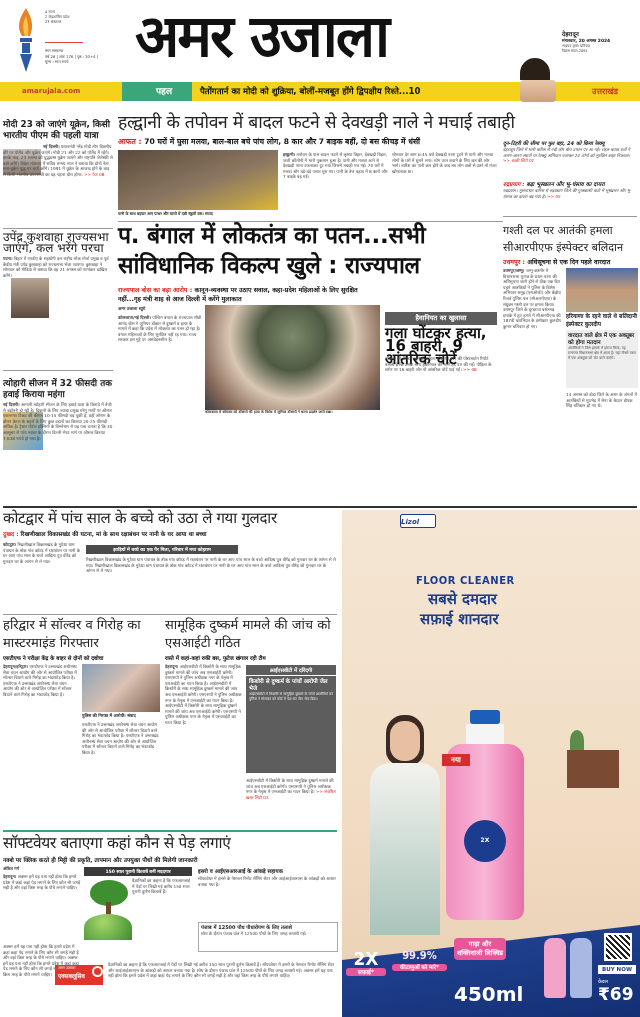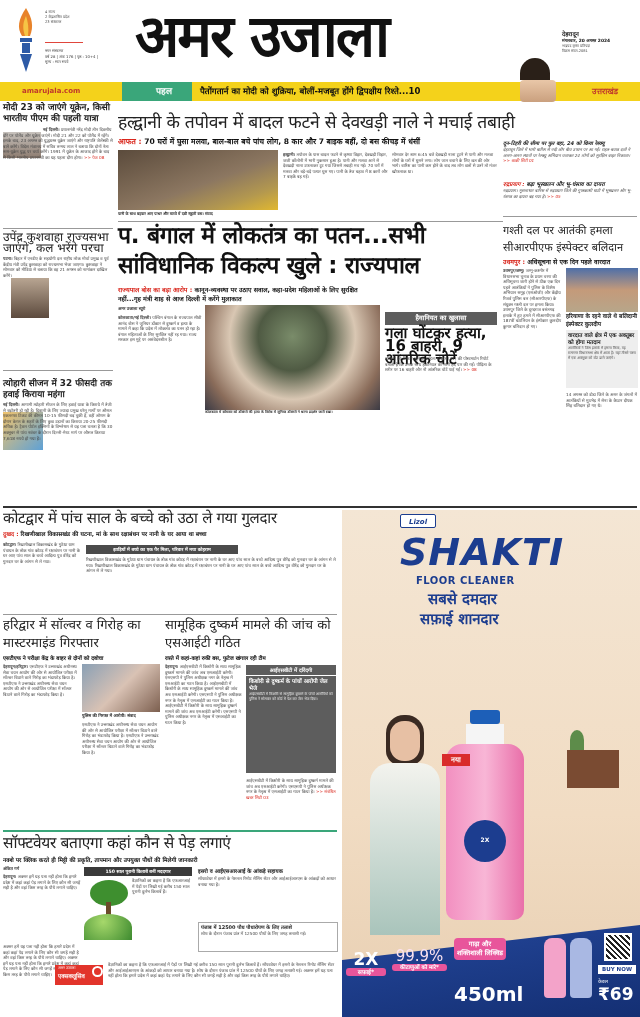--- a/index.html
+++ b/index.html
@@ -54,7 +54,7 @@
 <div class="abs" style="left:520px;top:80px;width:36px;height:22px;background:linear-gradient(#e9c7a8,#caa07e);border-radius:4px"></div>
 <div class="abs" style="left:592px;top:86px;font-size:8px;font-weight:bold;color:#c0392b;line-height:12px">उत्तराखंड</div>
 
-<div class="abs" style="left:3px;top:102px;width:110px;height:135px;">
+<div class="abs" style="left:3px;top:119px;width:110px;height:135px;">
   <div style="font-size:8.8px;font-weight:bold;line-height:11px;color:#222">मोदी 23 को जाएंगे यूक्रेन, किसी भारतीय पीएम की पहली यात्रा</div>
   <div class="abs photo" style="left:0;top:30px;width:38px;height:26px;background:linear-gradient(#c7c2bd,#8c7b6f)"></div>
   <div class="abs txt" style="left:0;top:25px;width:110px;height:72px;text-indent:40px">

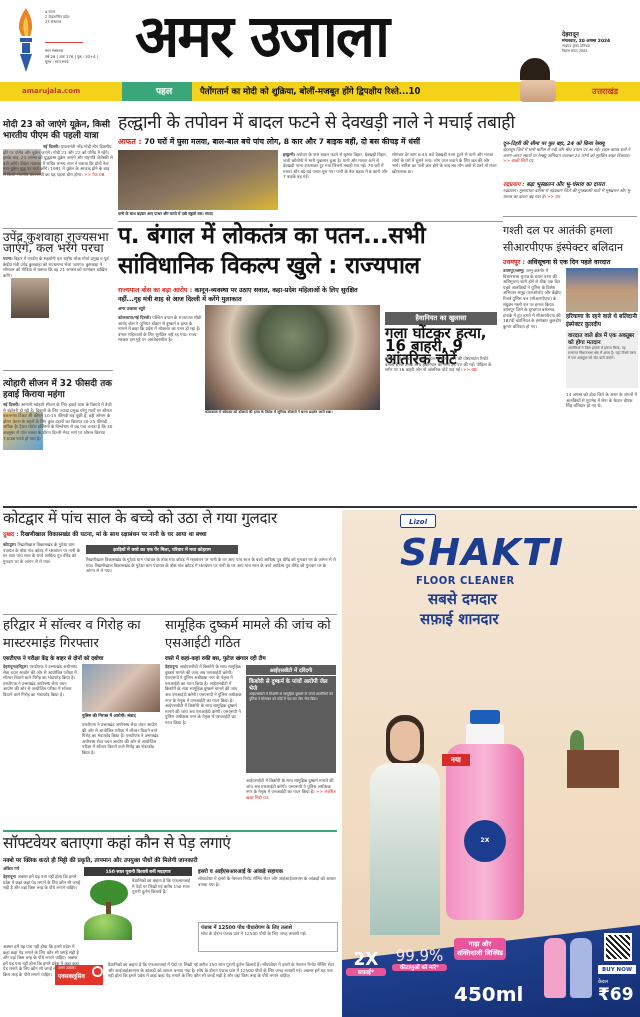--- a/index.html
+++ b/index.html
@@ -208,7 +208,7 @@
 </div>
 
 <div class="abs" style="left:342px;top:510px;width:298px;height:507px;background:linear-gradient(#f4e6d4 0%,#f1dcc3 60%,#e8cfb2 100%);overflow:hidden">
-  <div class="abs" style="left:58px;top:4px;width:36px;height:14px;background:#fff;border-radius:2px;border:1px solid #1c3d8f;font-size:7px;font-style:italic;font-weight:bold;color:#1c3d8f;text-align:center;line-height:14px"><span>Lizol</span></div>
+  <div class="abs" style="left:58px;top:4px;width:36px;height:14px;background:#fff;border-radius:2px;border:1px solid #1c3d8f;font-size:7px;font-style:italic;font-weight:bold;color:#1c3d8f;line-height:14px"><span>Lizol</span></div>
   <div class="abs" style="left:58px;top:22px;font-size:38px;font-weight:900;font-style:italic;color:#1c3d8f;line-height:40px;letter-spacing:1px">SHAKTI</div>
   <div class="abs" style="left:74px;top:65px;font-size:10px;font-weight:900;color:#1c3d8f;line-height:12px;letter-spacing:0.5px">FLOOR CLEANER</div>
   <div class="abs" style="left:86px;top:80px;font-size:15px;font-weight:bold;color:#1c3d8f;line-height:18px">सबसे दमदार</div>

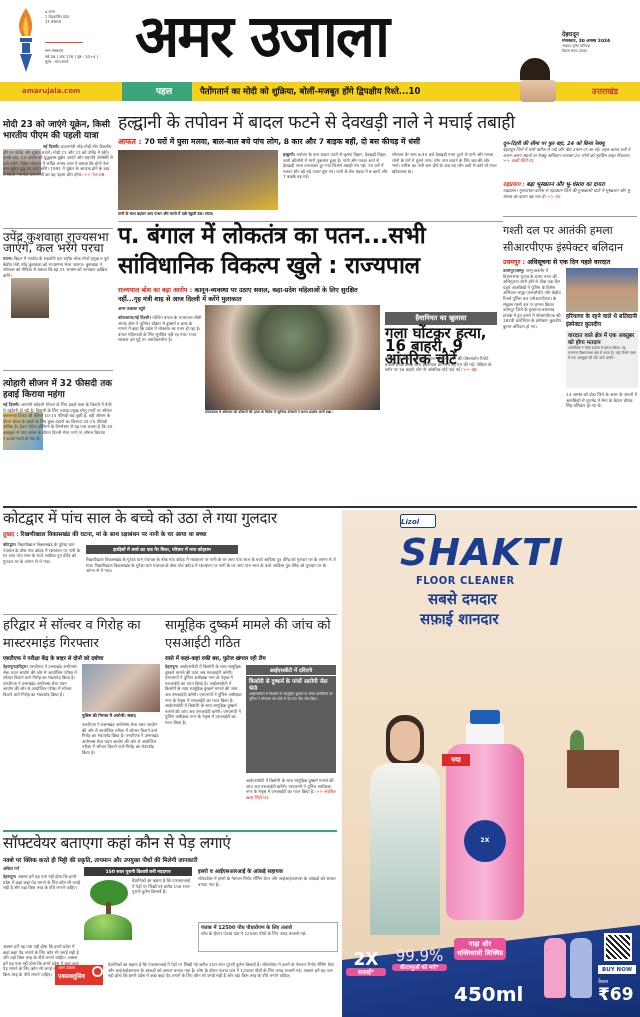--- a/index.html
+++ b/index.html
@@ -209,7 +209,6 @@
 
 <div class="abs" style="left:342px;top:510px;width:298px;height:507px;background:linear-gradient(#f4e6d4 0%,#f1dcc3 60%,#e8cfb2 100%);overflow:hidden">
   <div class="abs" style="left:58px;top:4px;width:36px;height:14px;background:#fff;border-radius:2px;border:1px solid #1c3d8f;font-size:7px;font-style:italic;font-weight:bold;color:#1c3d8f;line-height:14px"><span>Lizol</span></div>
-  <div class="abs" style="left:58px;top:22px;font-size:38px;font-weight:900;font-style:italic;color:#1c3d8f;line-height:40px;letter-spacing:1px">SHAKTI</div>
   <div class="abs" style="left:74px;top:65px;font-size:10px;font-weight:900;color:#1c3d8f;line-height:12px;letter-spacing:0.5px">FLOOR CLEANER</div>
   <div class="abs" style="left:86px;top:80px;font-size:15px;font-weight:bold;color:#1c3d8f;line-height:18px">सबसे दमदार</div>
   <div class="abs" style="left:78px;top:100px;font-size:15px;font-weight:bold;color:#1c3d8f;line-height:18px">सफ़ाई शानदार</div>

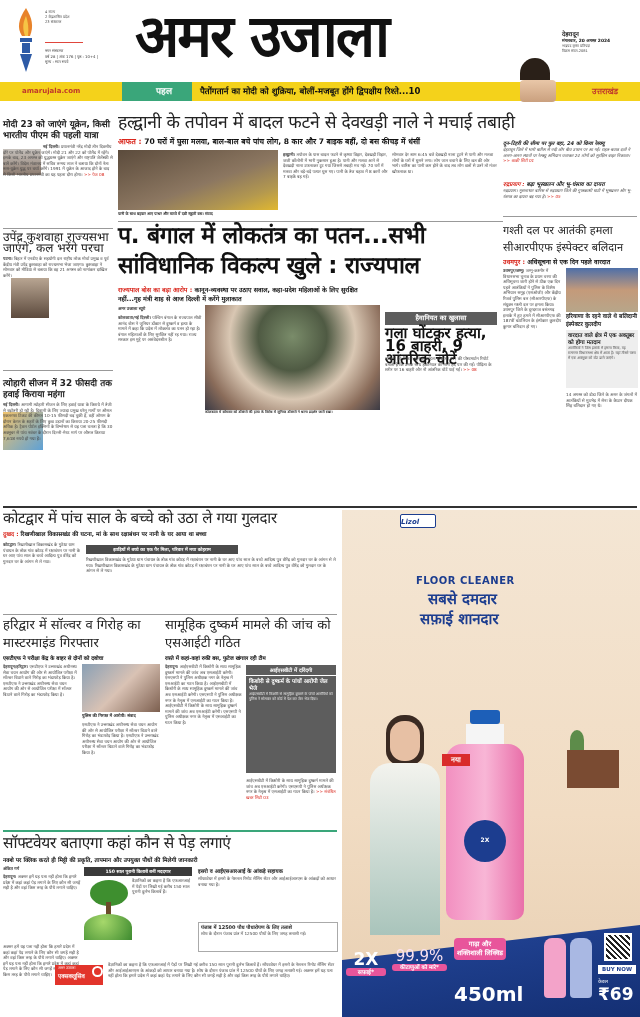--- a/index.html
+++ b/index.html
@@ -232,7 +232,7 @@
     <div style="font-size:6px;font-weight:bold;line-height:8px;background:#e8559b;border-radius:3px">सफ़ाई*</div>
   </div>
   <div class="abs" style="left:50px;top:438px;width:55px;color:#fff;text-align:center">
-    <div style="font-size:15px;font-weight:400;line-height:16px;color:#fbe3f0">99.9%</div>
+    <div style="font-size:10px;font-weight:700;line-height:16px;color:#fbe3f0">99.9%</div>
     <div style="font-size:5.5px;font-weight:bold;line-height:7px;background:#e8559b;border-radius:3px">कीटाणुओं को मारे*</div>
   </div>
   <div class="abs" style="left:112px;top:428px;width:52px;font-size:6.5px;font-weight:bold;line-height:9px;color:#fff;text-align:center;background:#e8559b;border-radius:4px;padding:2px">गाढ़ा और शक्तिशाली लिक्विड</div>

